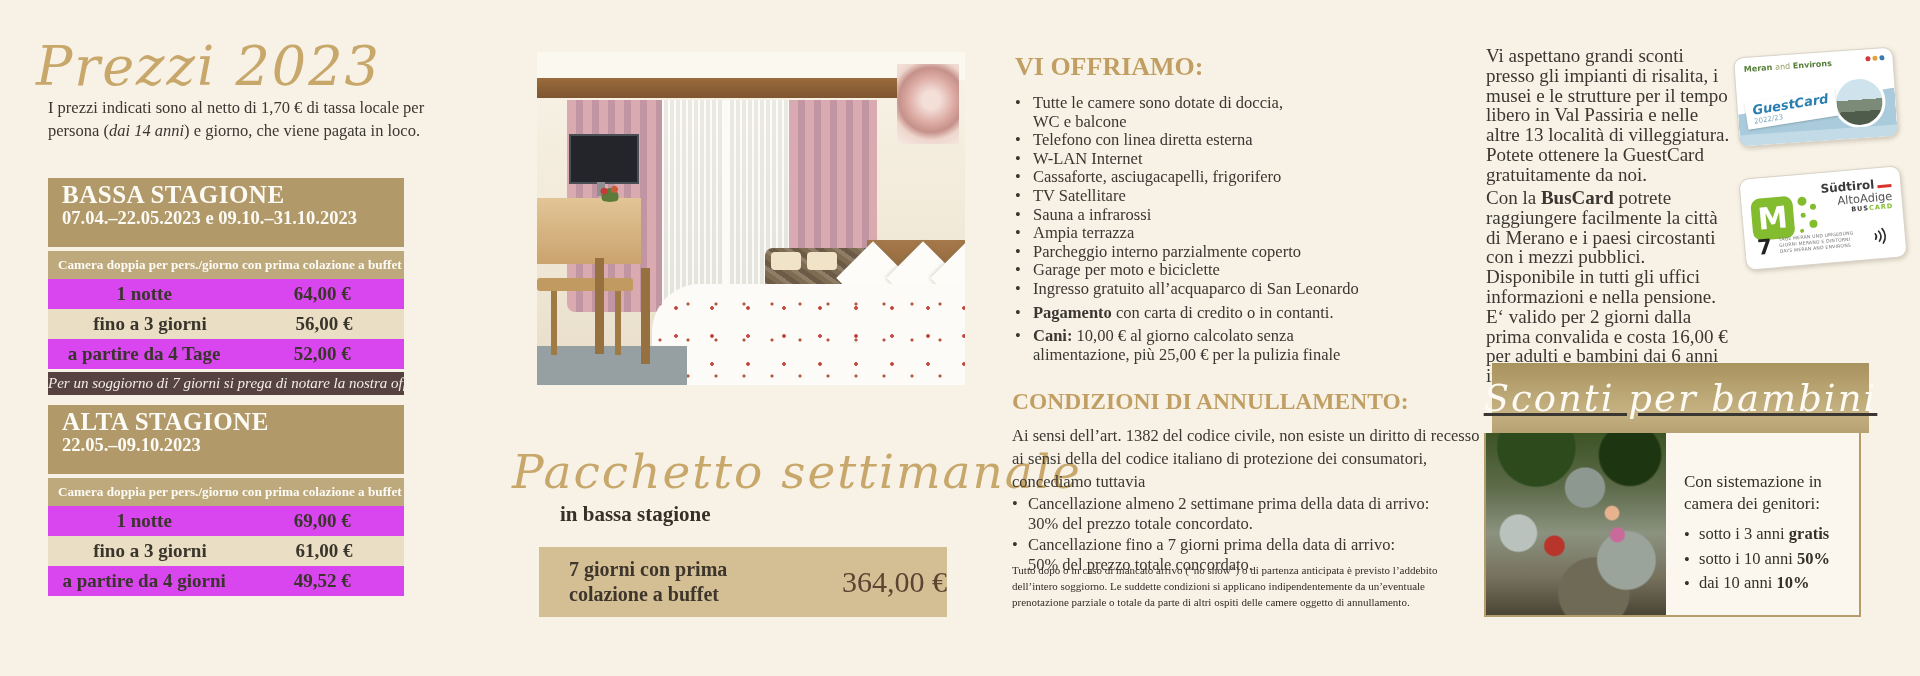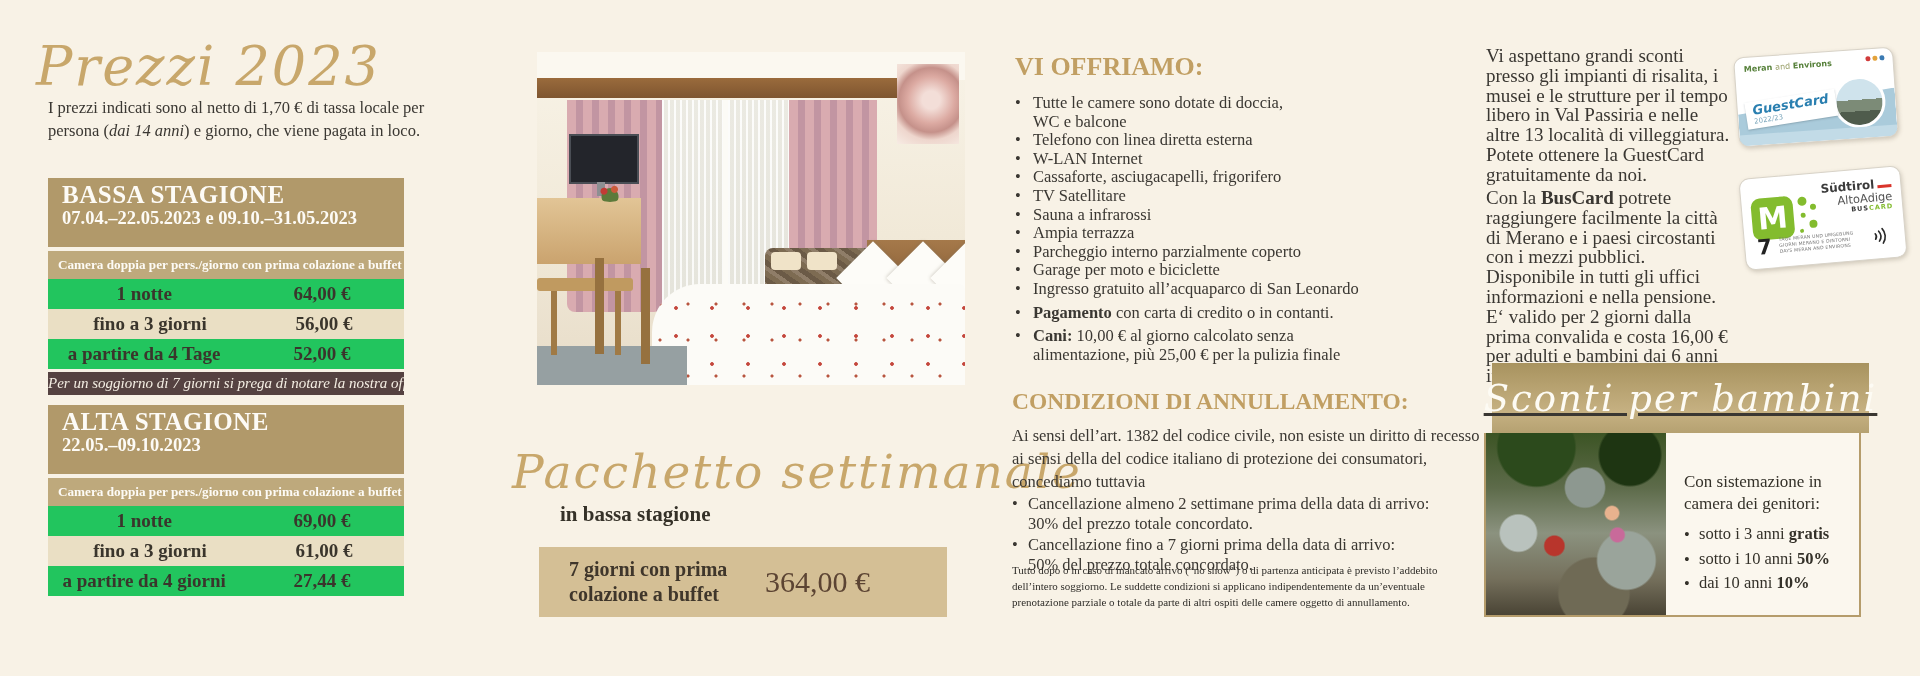--- a/index.html
+++ b/index.html
@@ -153,7 +153,7 @@
   <div class="abs season-table" style="top:178px">
     <div class="st-header">
       <div class="st-title">BASSA STAGIONE</div>
-      <div class="st-dates">07.04.–22.05.2023 e 09.10.–31.05.2023</div>
+      <div class="st-dates">07.04.–22.05.2023 e 09.10.–31.10.2023</div>
     </div>
     <div class="st-sub">Camera doppia per pers./giorno con prima colazione a buffet</div>
     <div class="st-row dark">

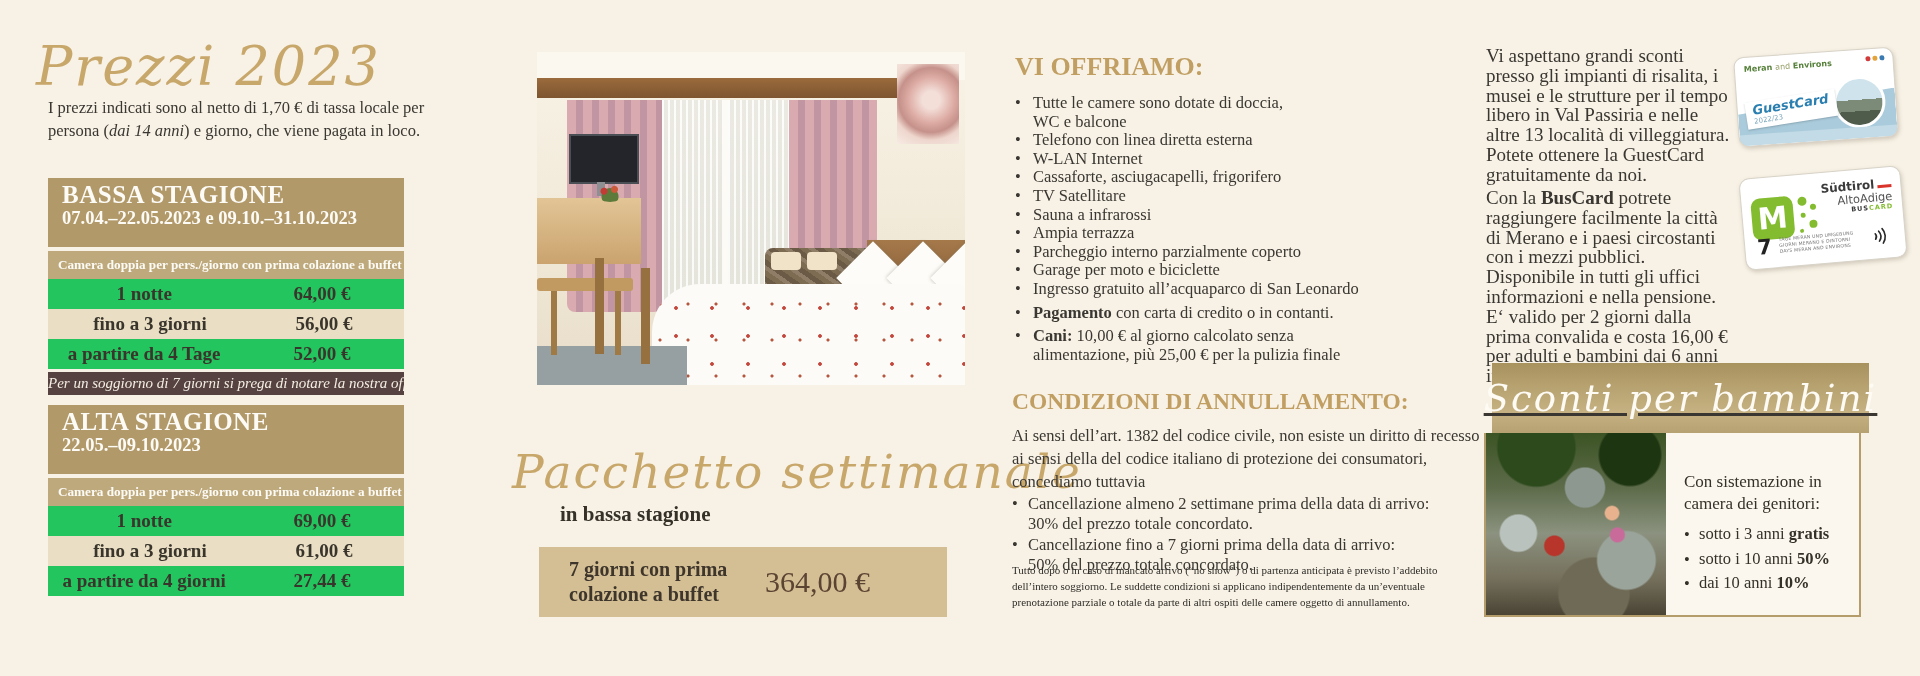--- a/index.html
+++ b/index.html
@@ -24,7 +24,7 @@
   .st-sub{background:#bea97c;color:#fdfbf6;font-size:13.2px;font-weight:bold;
           line-height:28px;height:28px;padding:0 10px;margin-top:4px;white-space:nowrap;overflow:hidden;}
   .st-row{display:flex;height:30px;align-items:center;font-size:19px;font-weight:bold;color:#3a352c;}
-  .st-row.dark{background:#22c55e;}
+  .st-row.dark{background:#d946ef;justify-content:space-between;}
   .st-row.light{background:#eadfc4;padding-left:8px;}
   .st-label{width:54%;text-align:center;}
   .st-price{width:46%;text-align:center;}

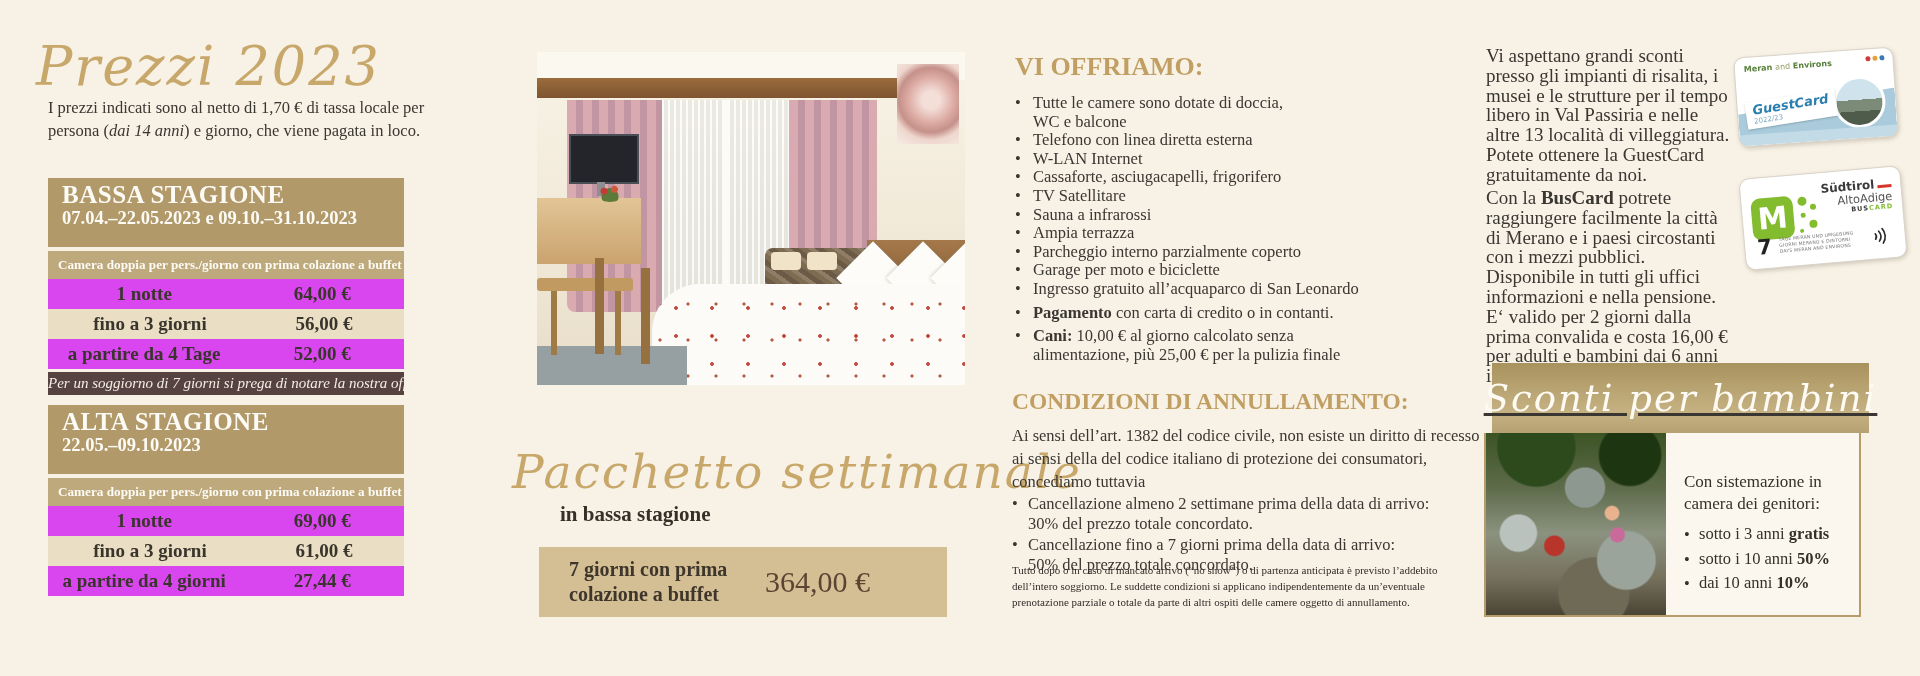--- a/index.html
+++ b/index.html
@@ -187,7 +187,7 @@
     </div>
     <div class="st-row dark">
       <span class="st-label">a partire da 4 giorni</span>
-      <span class="st-price">27,44 €</span>
+      <span class="st-price">49,52 €</span>
     </div>
   </div>
 

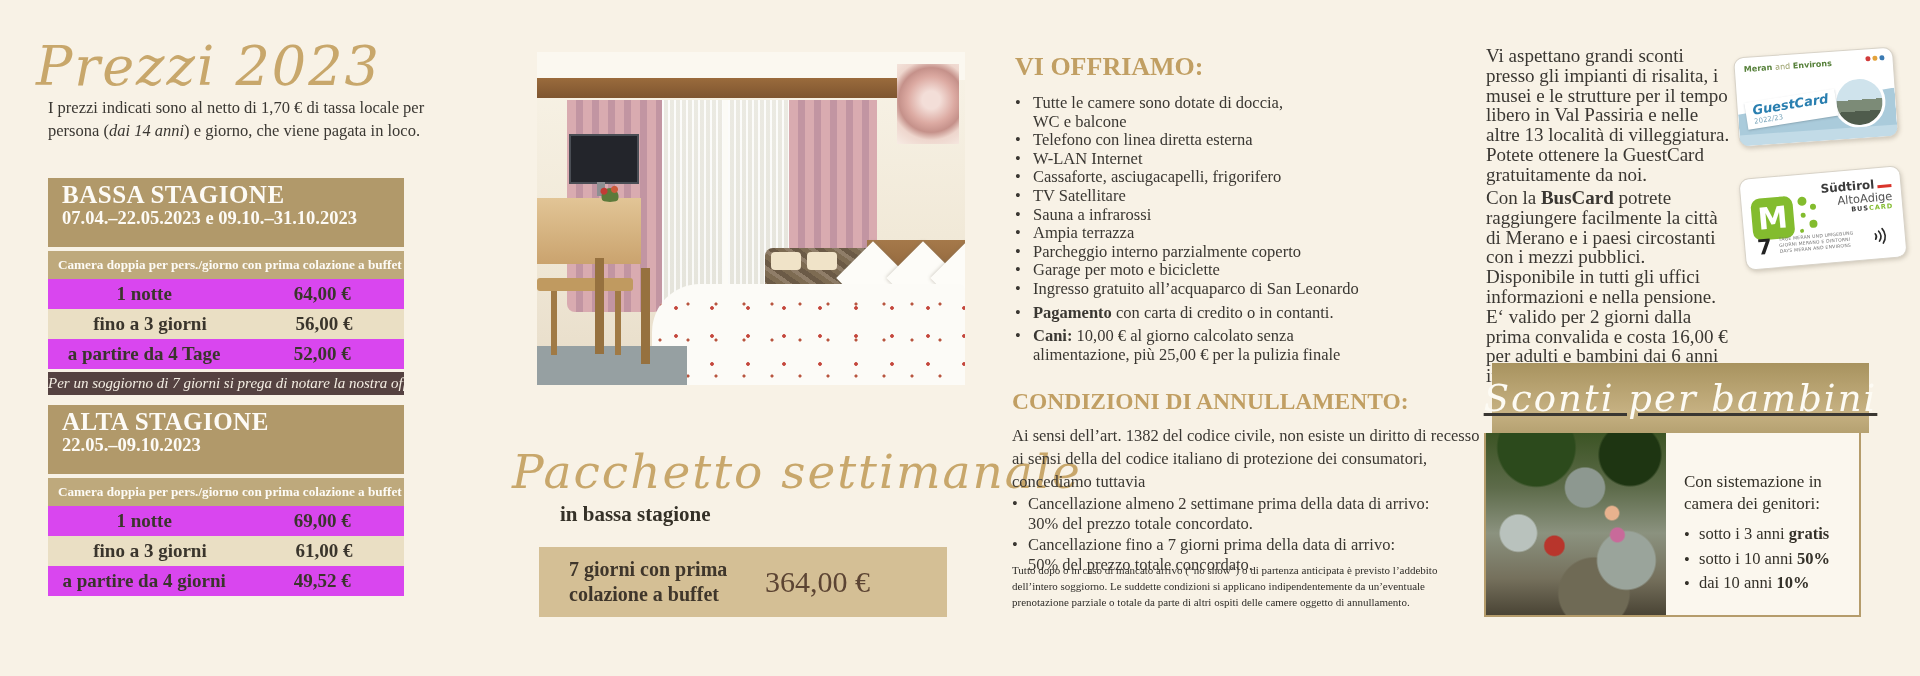--- a/index.html
+++ b/index.html
@@ -67,7 +67,7 @@
   .pacchetto-sub{left:560px;top:502px;font-size:21px;font-weight:bold;color:#353128;}
   .price-box{left:539px;top:547px;width:408px;height:70px;background:#d4bf95;display:flex;align-items:center;}
   .pb-label{width:196px;margin-left:30px;font-size:20px;line-height:25px;font-weight:bold;color:#3f362b;}
-  .pb-price{flex:1;text-align:left;font-size:30px;color:#5c4433;}
+  .pb-price{flex:1;text-align:right;font-size:30px;color:#5c4433;}
 
   
   .gold-h{color:#c19f63;font-weight:bold;margin:0;}

